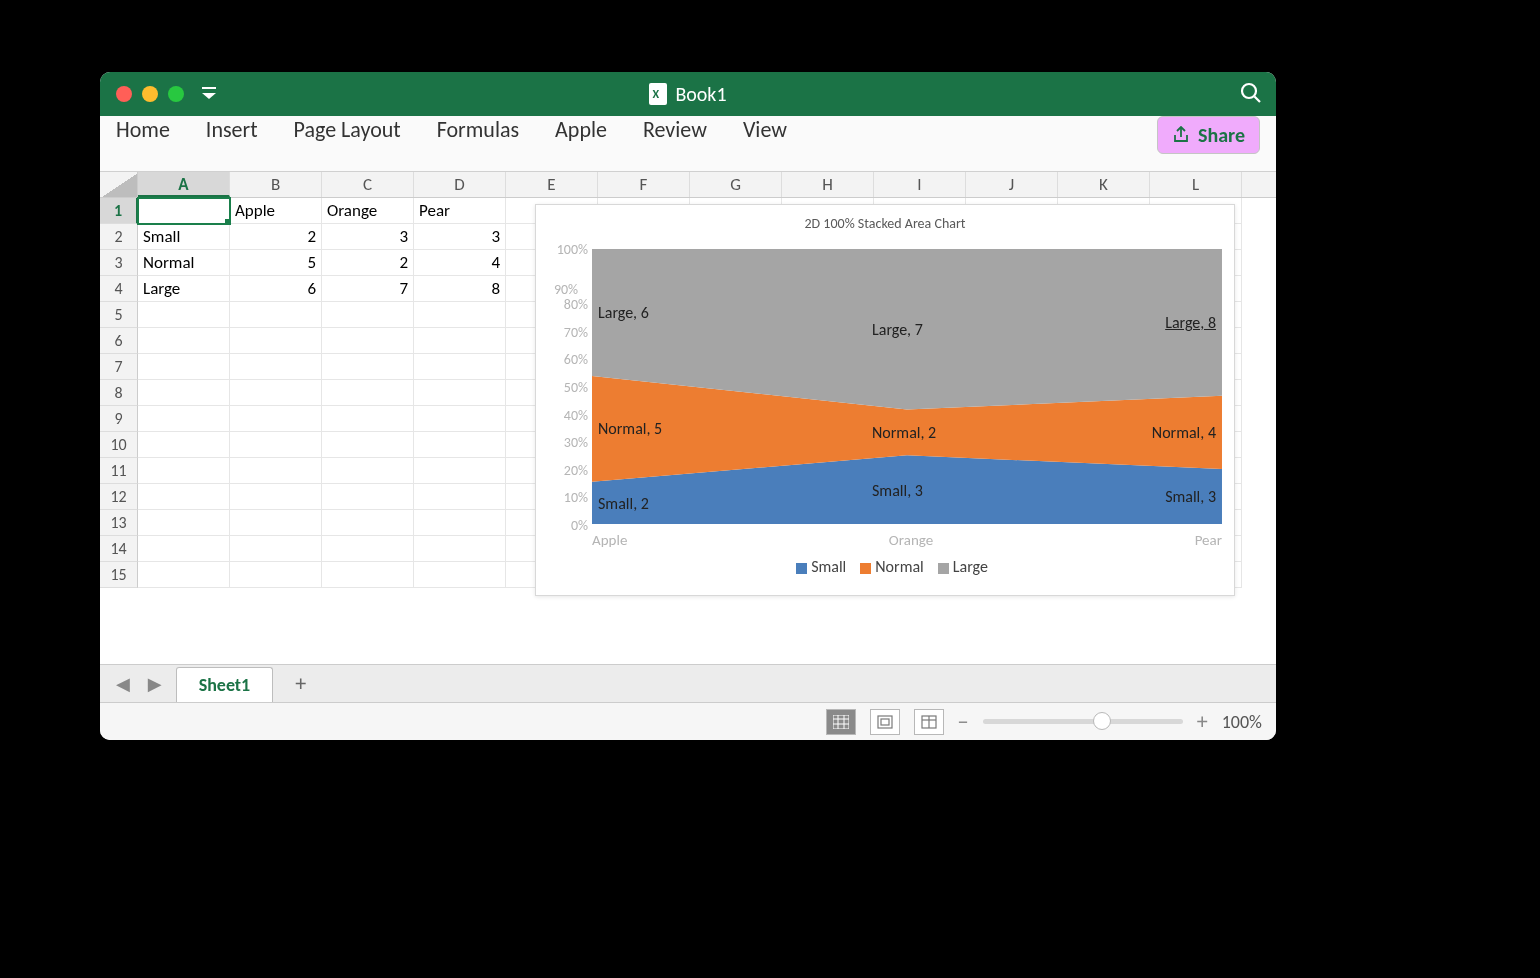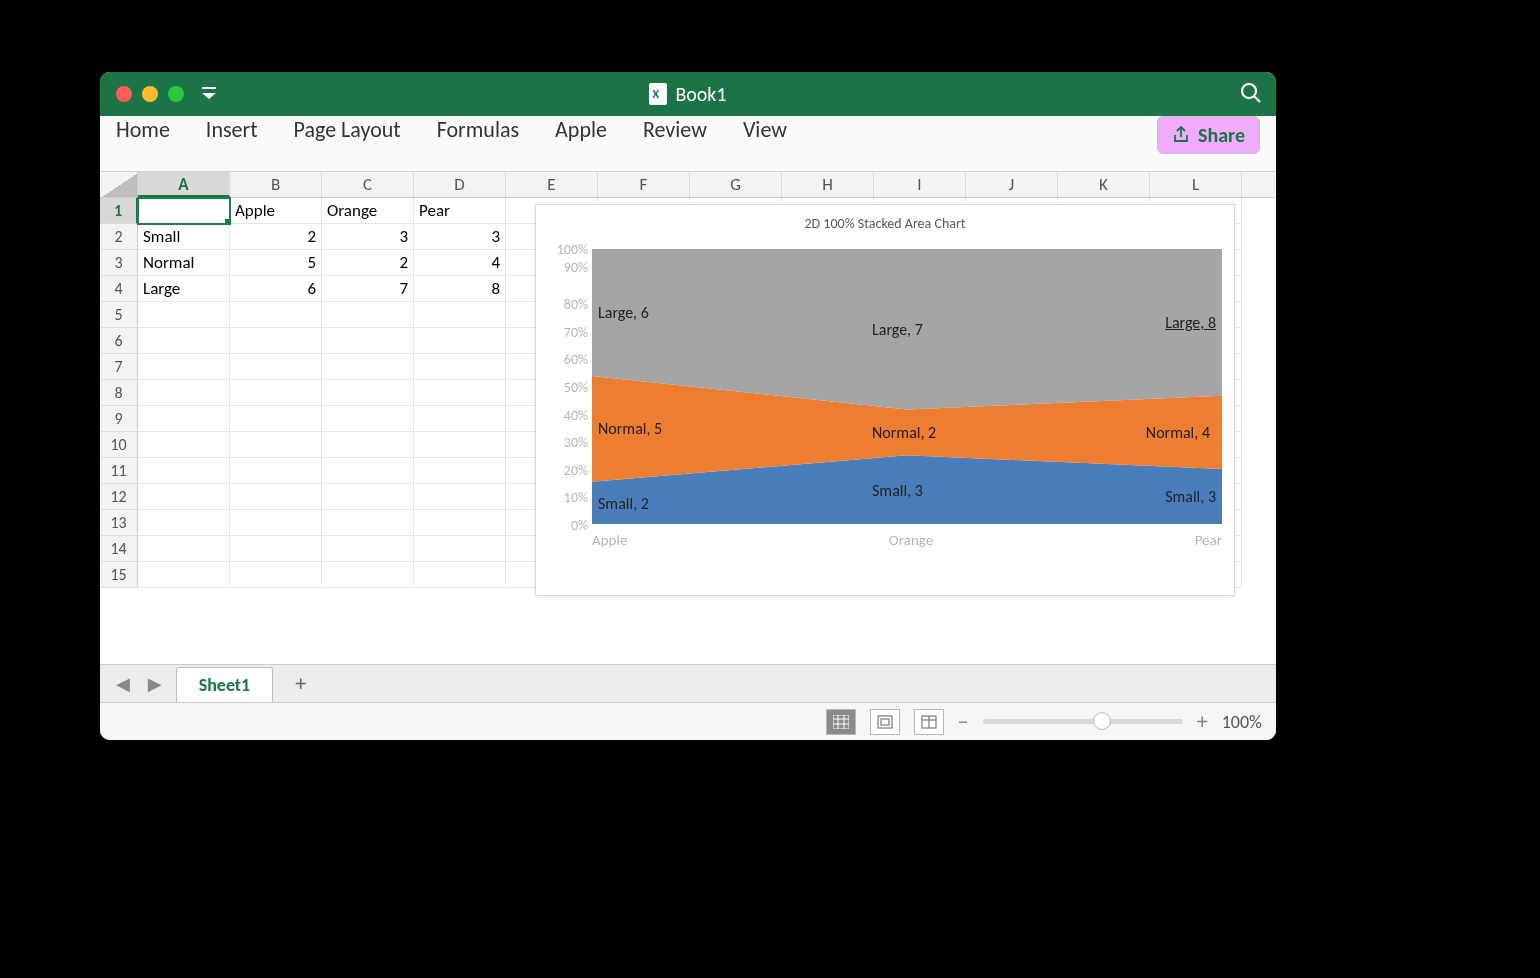--- a/index.html
+++ b/index.html
@@ -428,7 +428,7 @@
           <div class="ytick" style="top: 110.4px;">60%</div>
           <div class="ytick" style="top: 82.8px;">70%</div>
           <div class="ytick" style="top: 55.2px;">80%</div>
-          <div class="ytick" style="top: 18px;">90%</div>
+          <div class="ytick" style="top: 40px; text-align: center;">90%</div>
           <div class="ytick" style="top: 0px;">100%</div>
           <div class="dlabel" style="left: 6px; top: 53.6923px;">Large, 6</div>
           <div class="dlabel" style="left: 280px; top: 70.5px;">Large, 7</div>

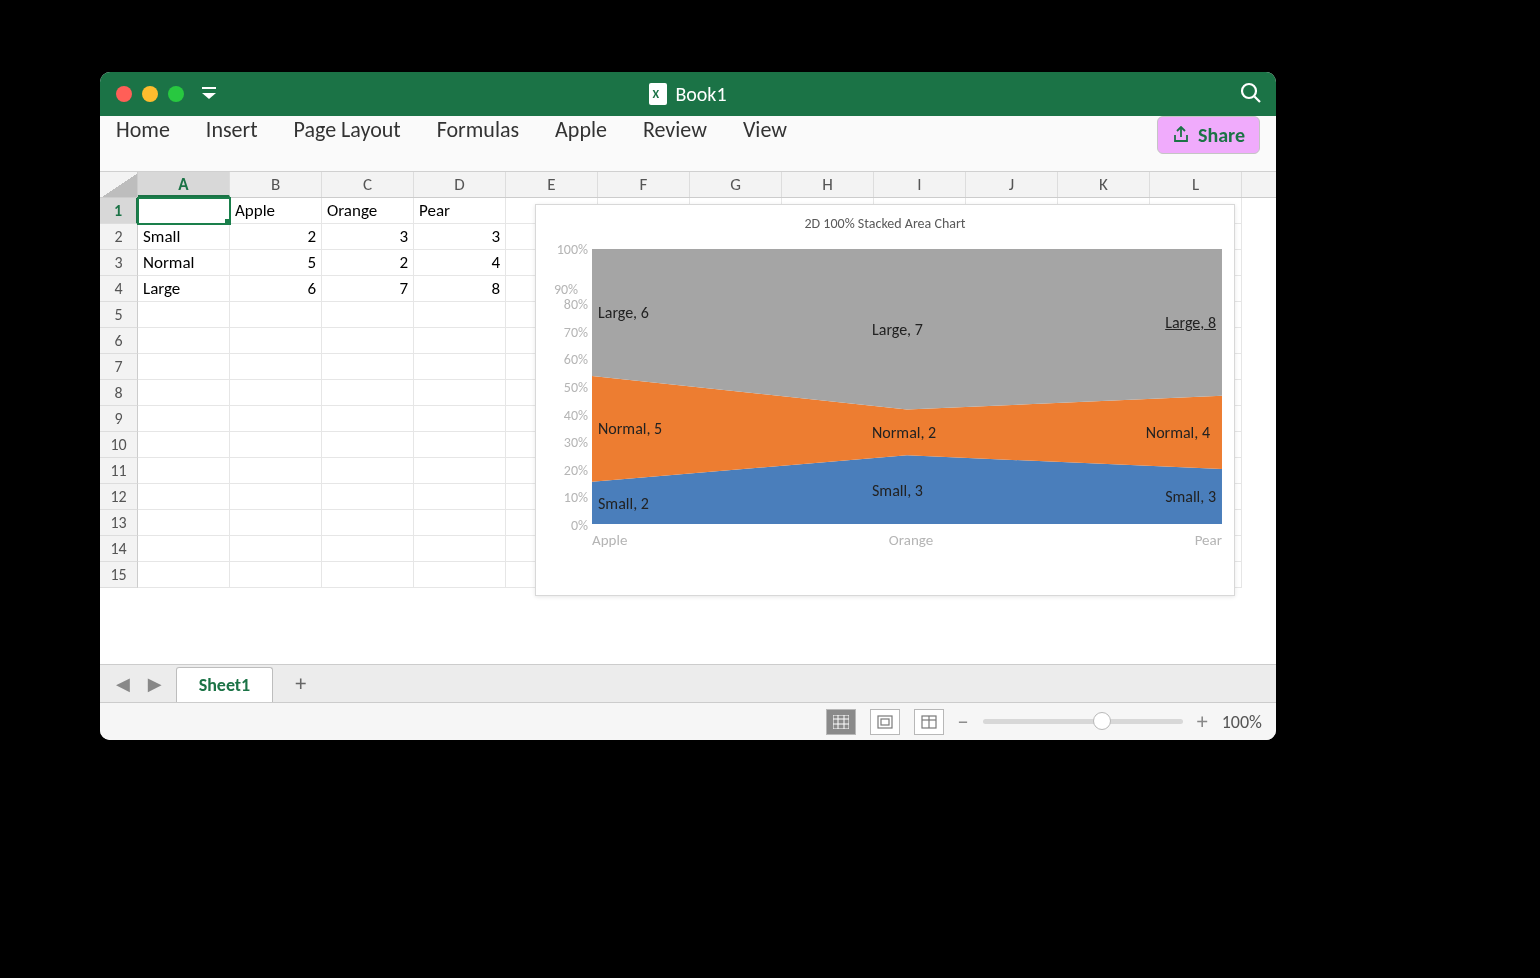--- a/index.html
+++ b/index.html
@@ -435,7 +435,7 @@
           <div class="dlabel" style="right: 6px; top: 63.6px; text-decoration: underline;">Large, 8</div>
           <div class="dlabel" style="left: 6px; top: 170.462px;">Normal, 5</div>
           <div class="dlabel" style="left: 280px; top: 174px;">Normal, 2</div>
-          <div class="dlabel" style="right: 12px; top: 174px;">Normal, 4</div>
+          <div class="dlabel" style="right: 6px; top: 174px;">Normal, 4</div>
           <div class="dlabel" style="left: 6px; top: 244.769px;">Small, 2</div>
           <div class="dlabel" style="left: 280px; top: 231.5px;">Small, 3</div>
           <div class="dlabel" style="right: 6px; top: 238.4px;">Small, 3</div>

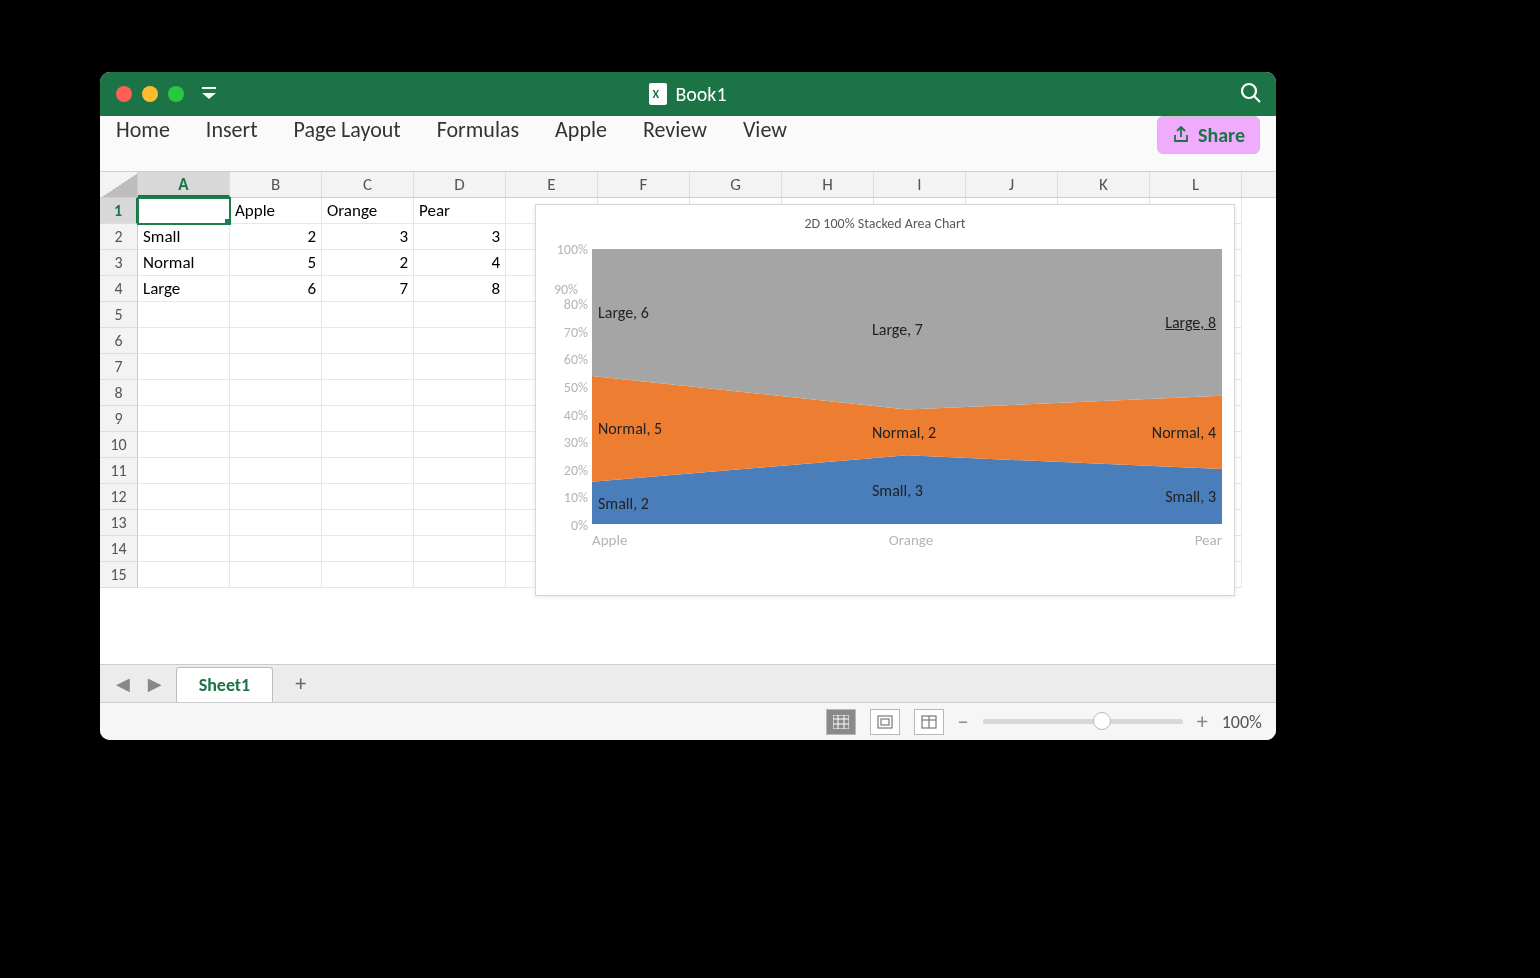--- a/index.html
+++ b/index.html
@@ -445,6 +445,7 @@
         <span>Orange</span>
         <span>Pear</span>
       </div>
+      <div class="legend"><span class="lg-sw" style="background: rgb(74, 126, 187);"></span><span>Small</span><span class="lg-sw" style="background: rgb(237, 125, 49);"></span><span>Normal</span><span class="lg-sw" style="background: rgb(165, 165, 165);"></span><span>Large</span></div>
     </div>
   </div>
 

